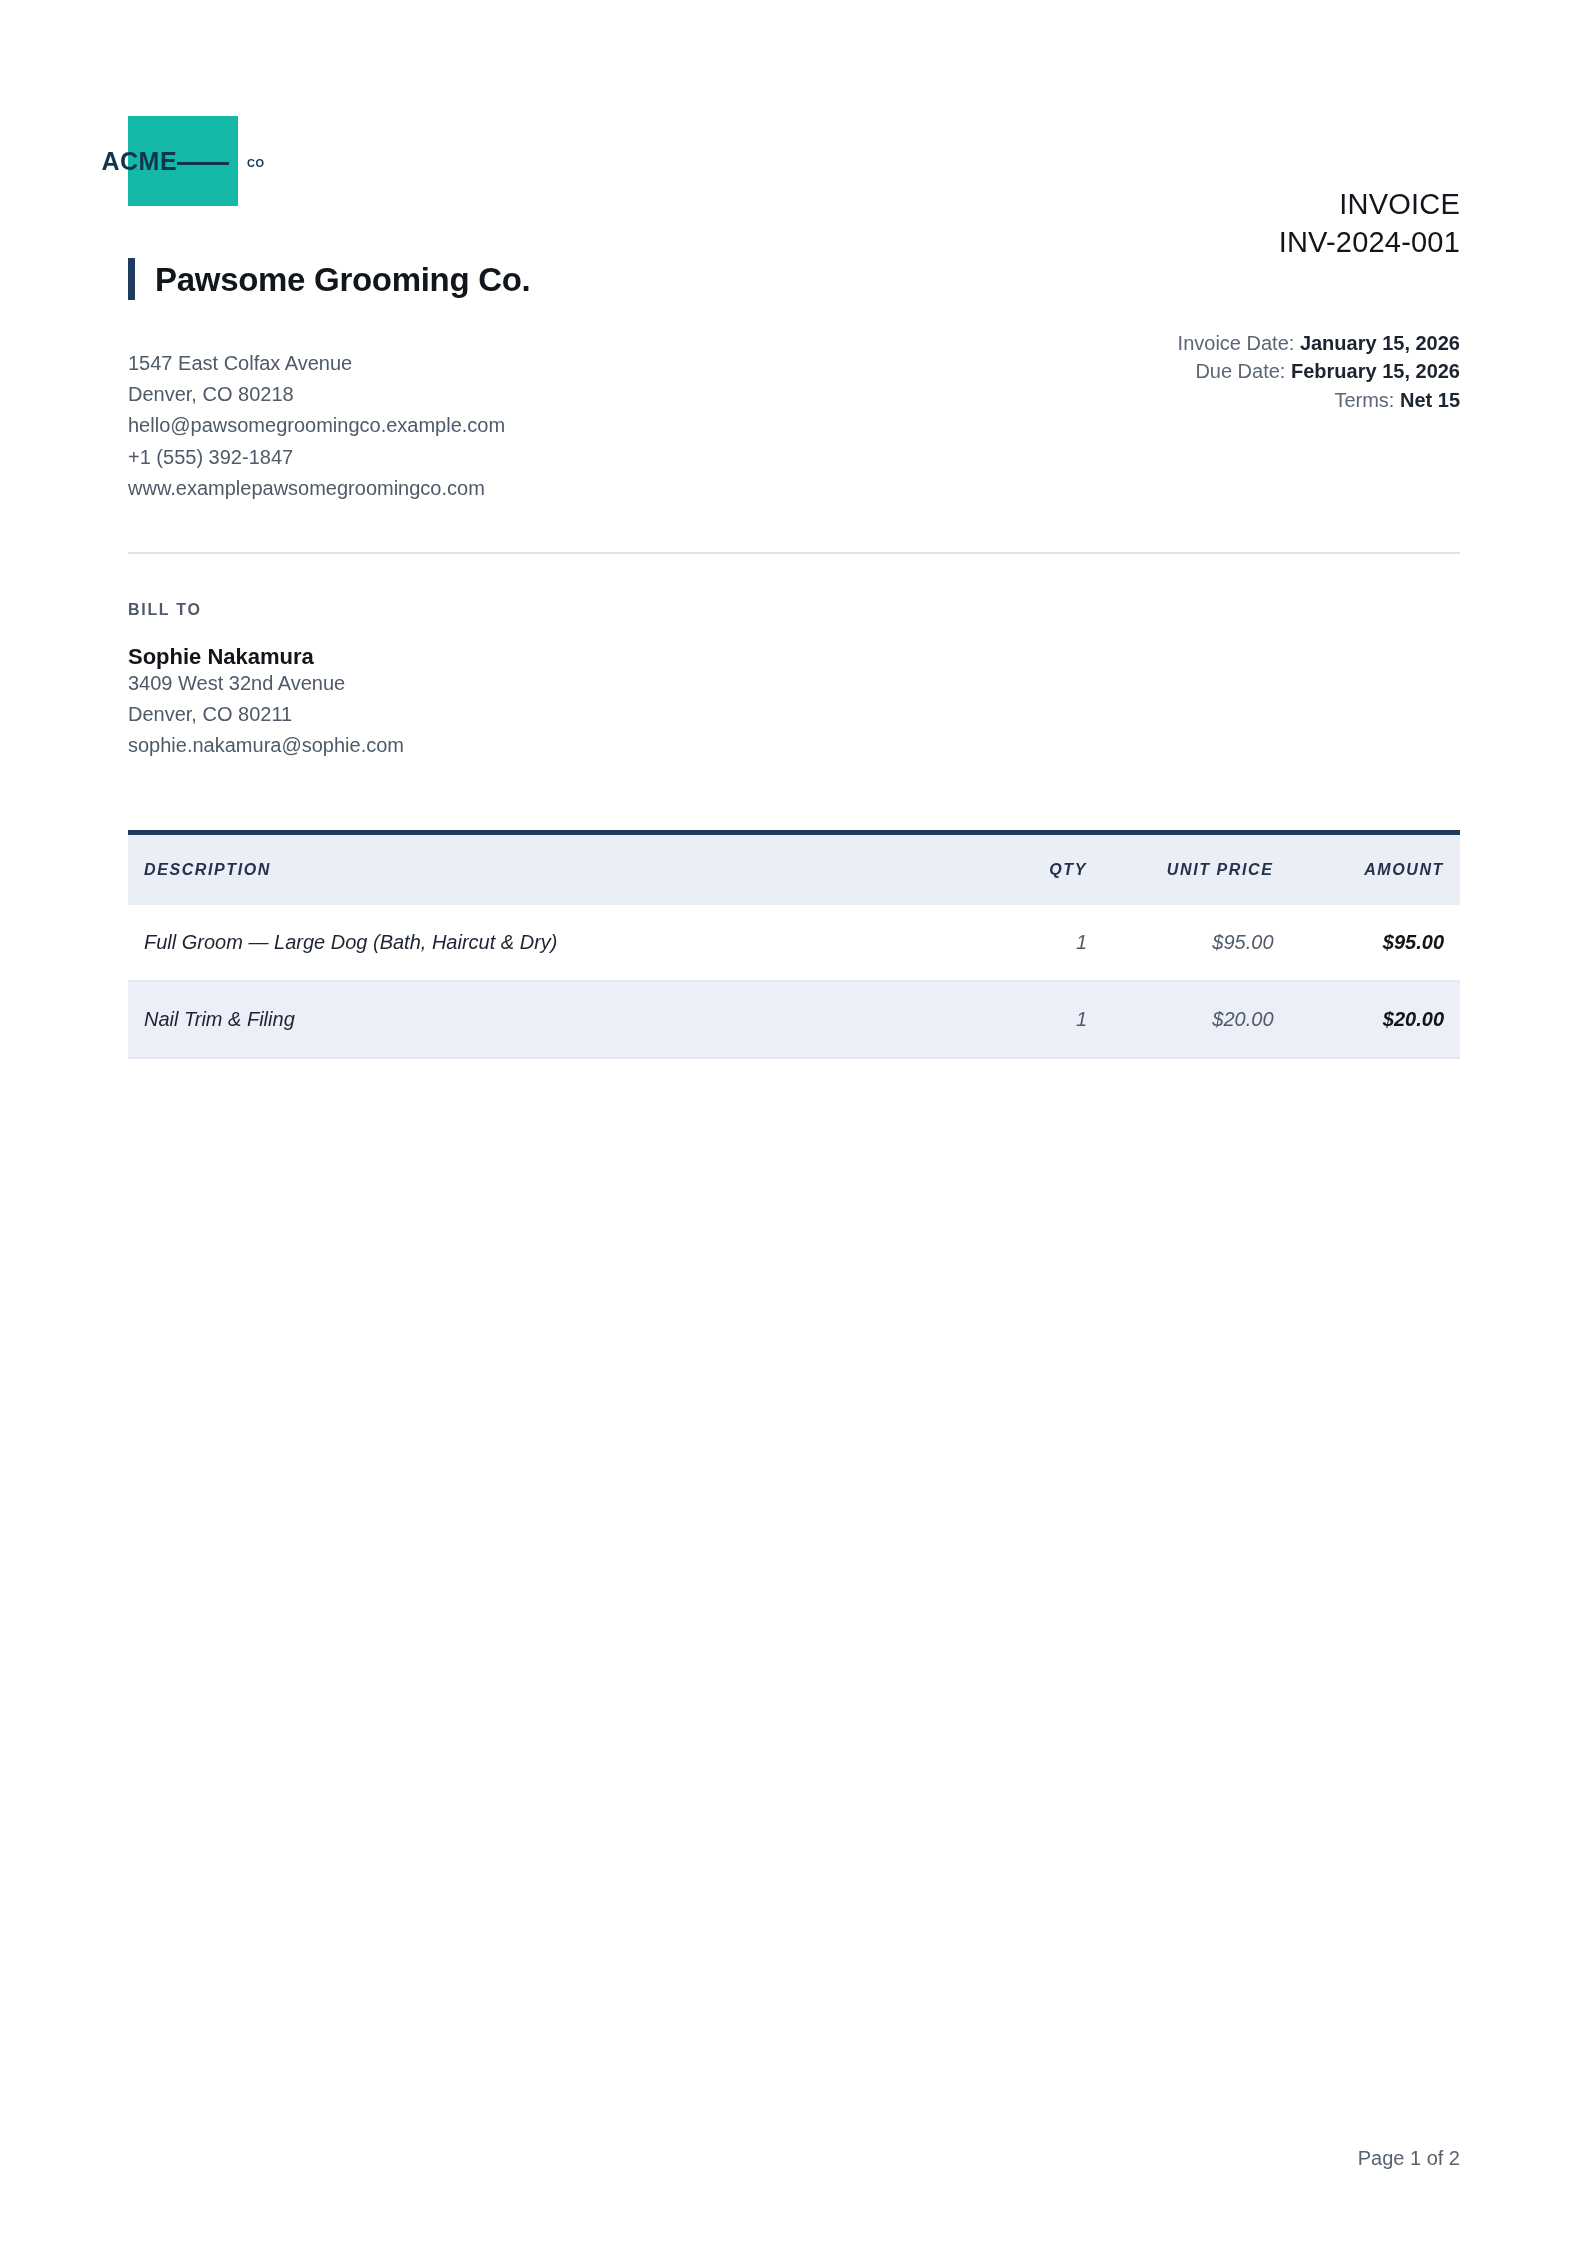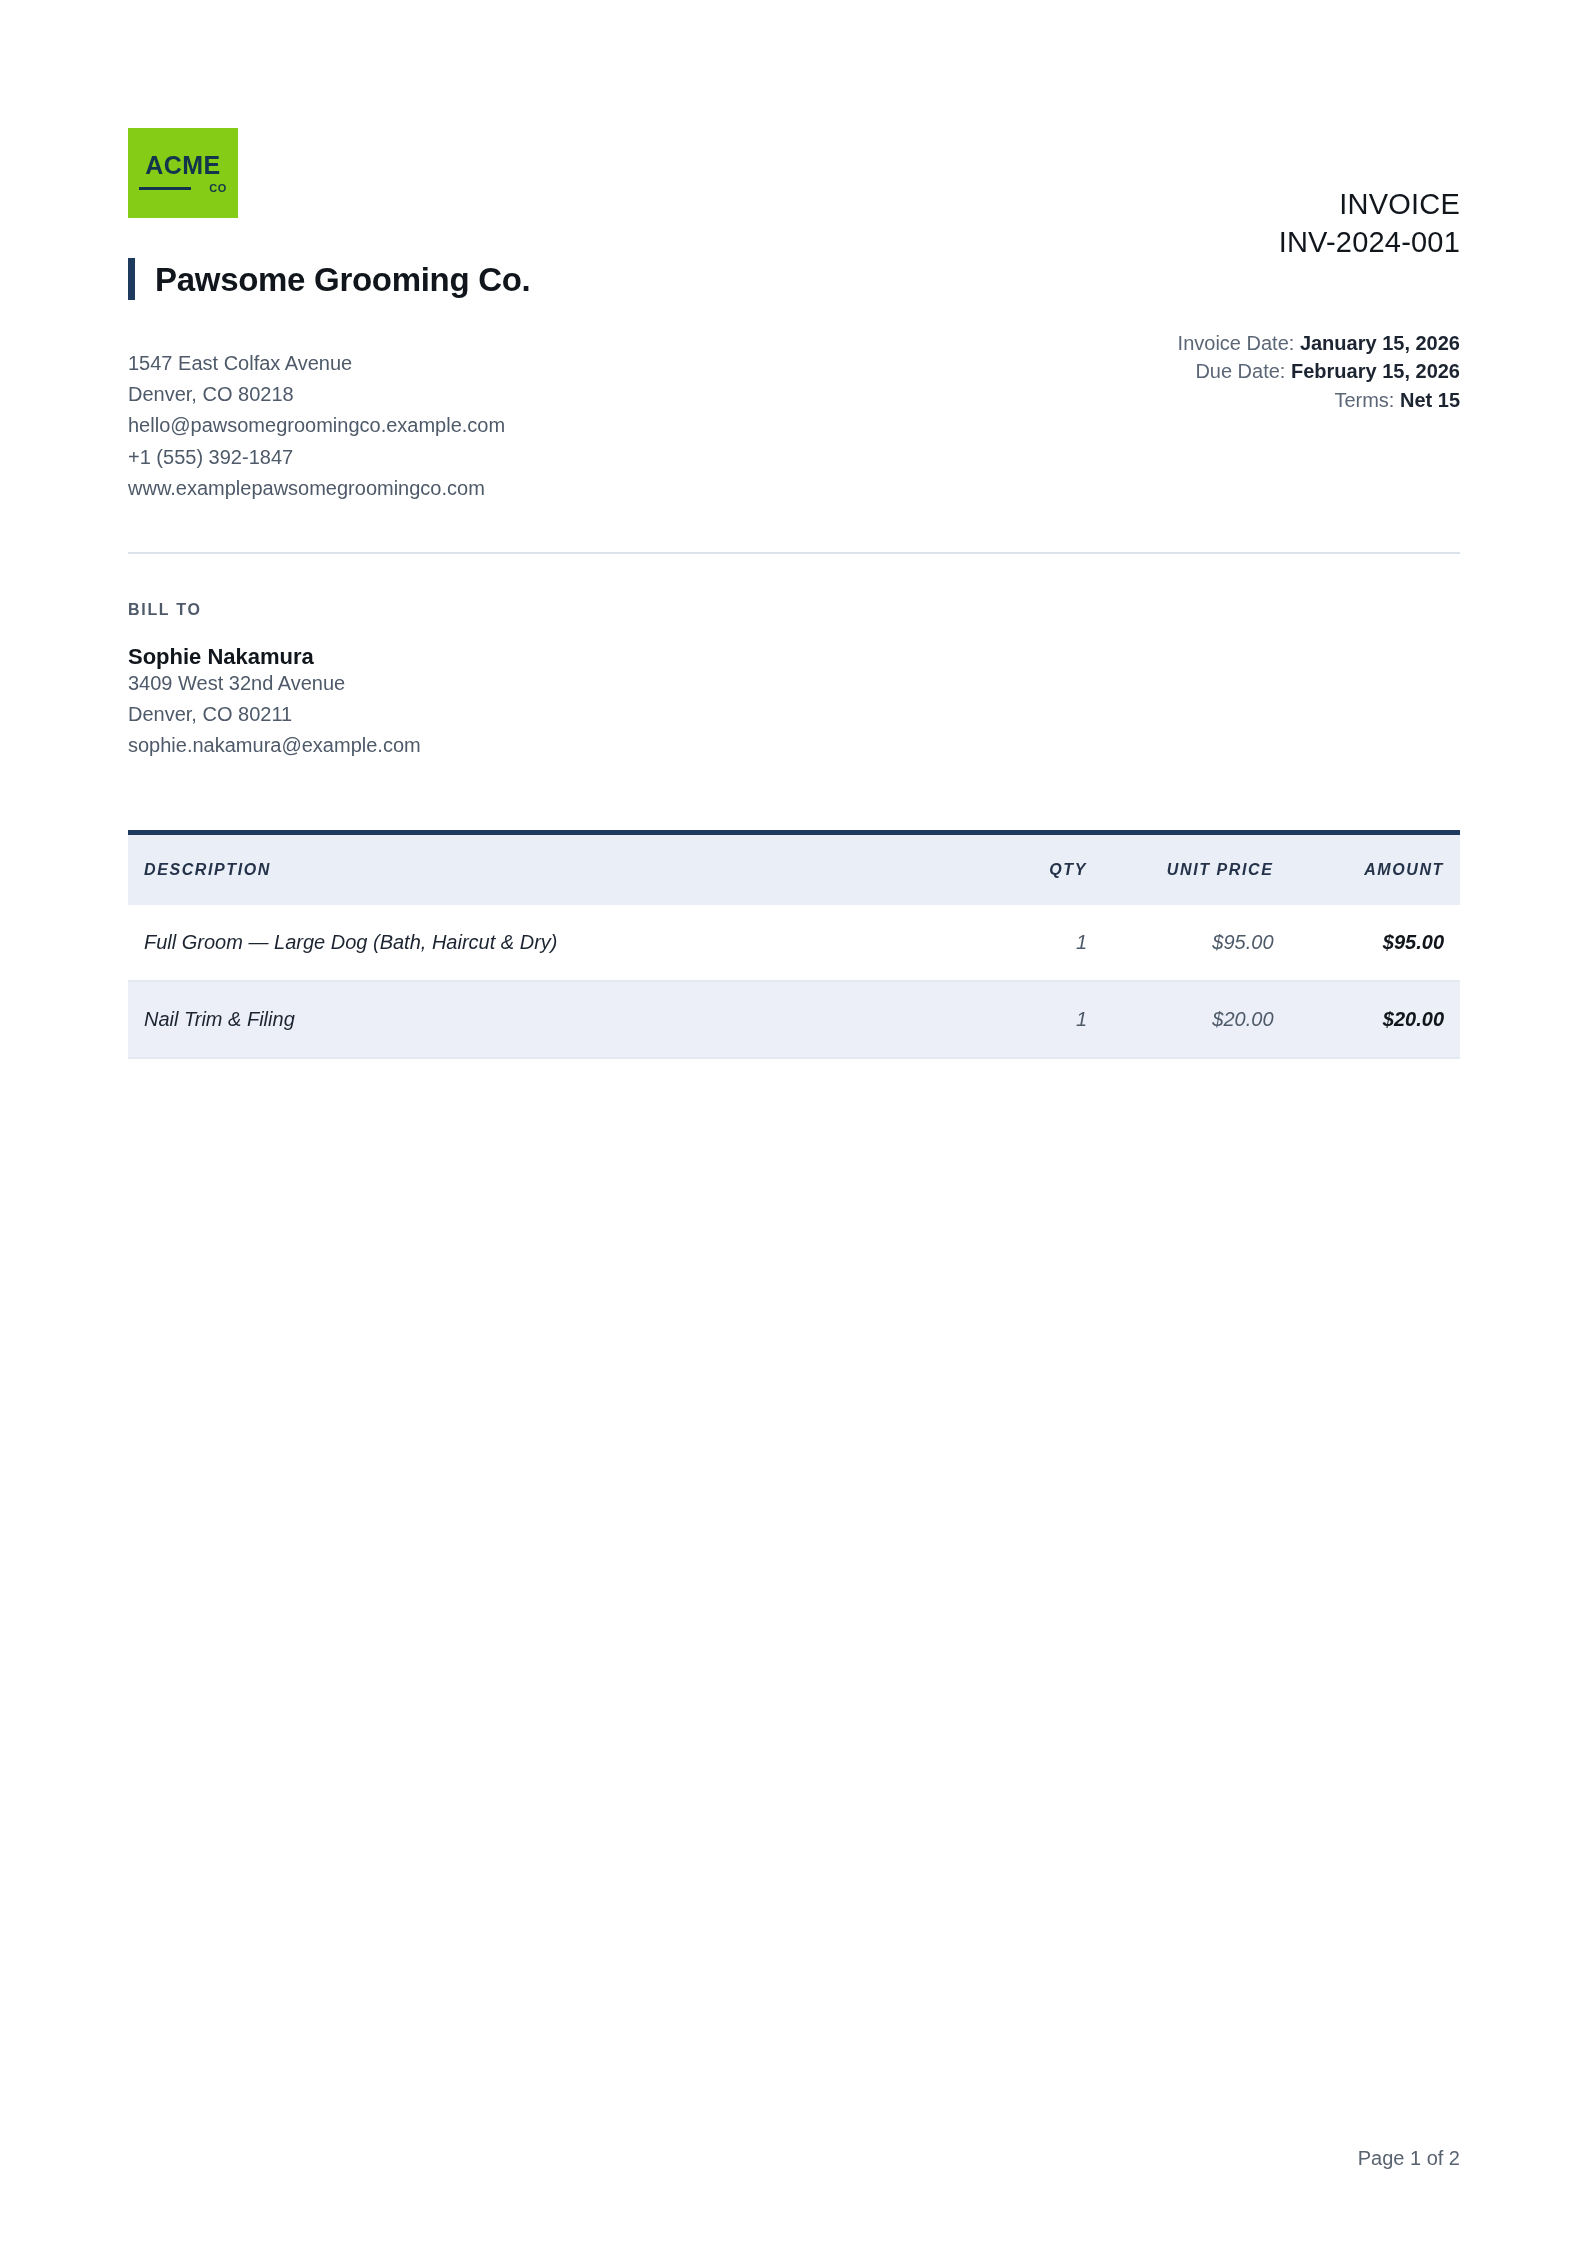--- a/index.html
+++ b/index.html
@@ -31,12 +31,12 @@
   .logo-box {
     position: absolute;
     left: 0;
-    top: 128px;
+    top: 116px;
     width: 110px;
     height: 90px;
-    background: #84cc16;
+    background: #14b8a6;
     display: flex;
-    flex-direction: column;
+    flex-direction: row;
     align-items: center;
     justify-content: center;
   }

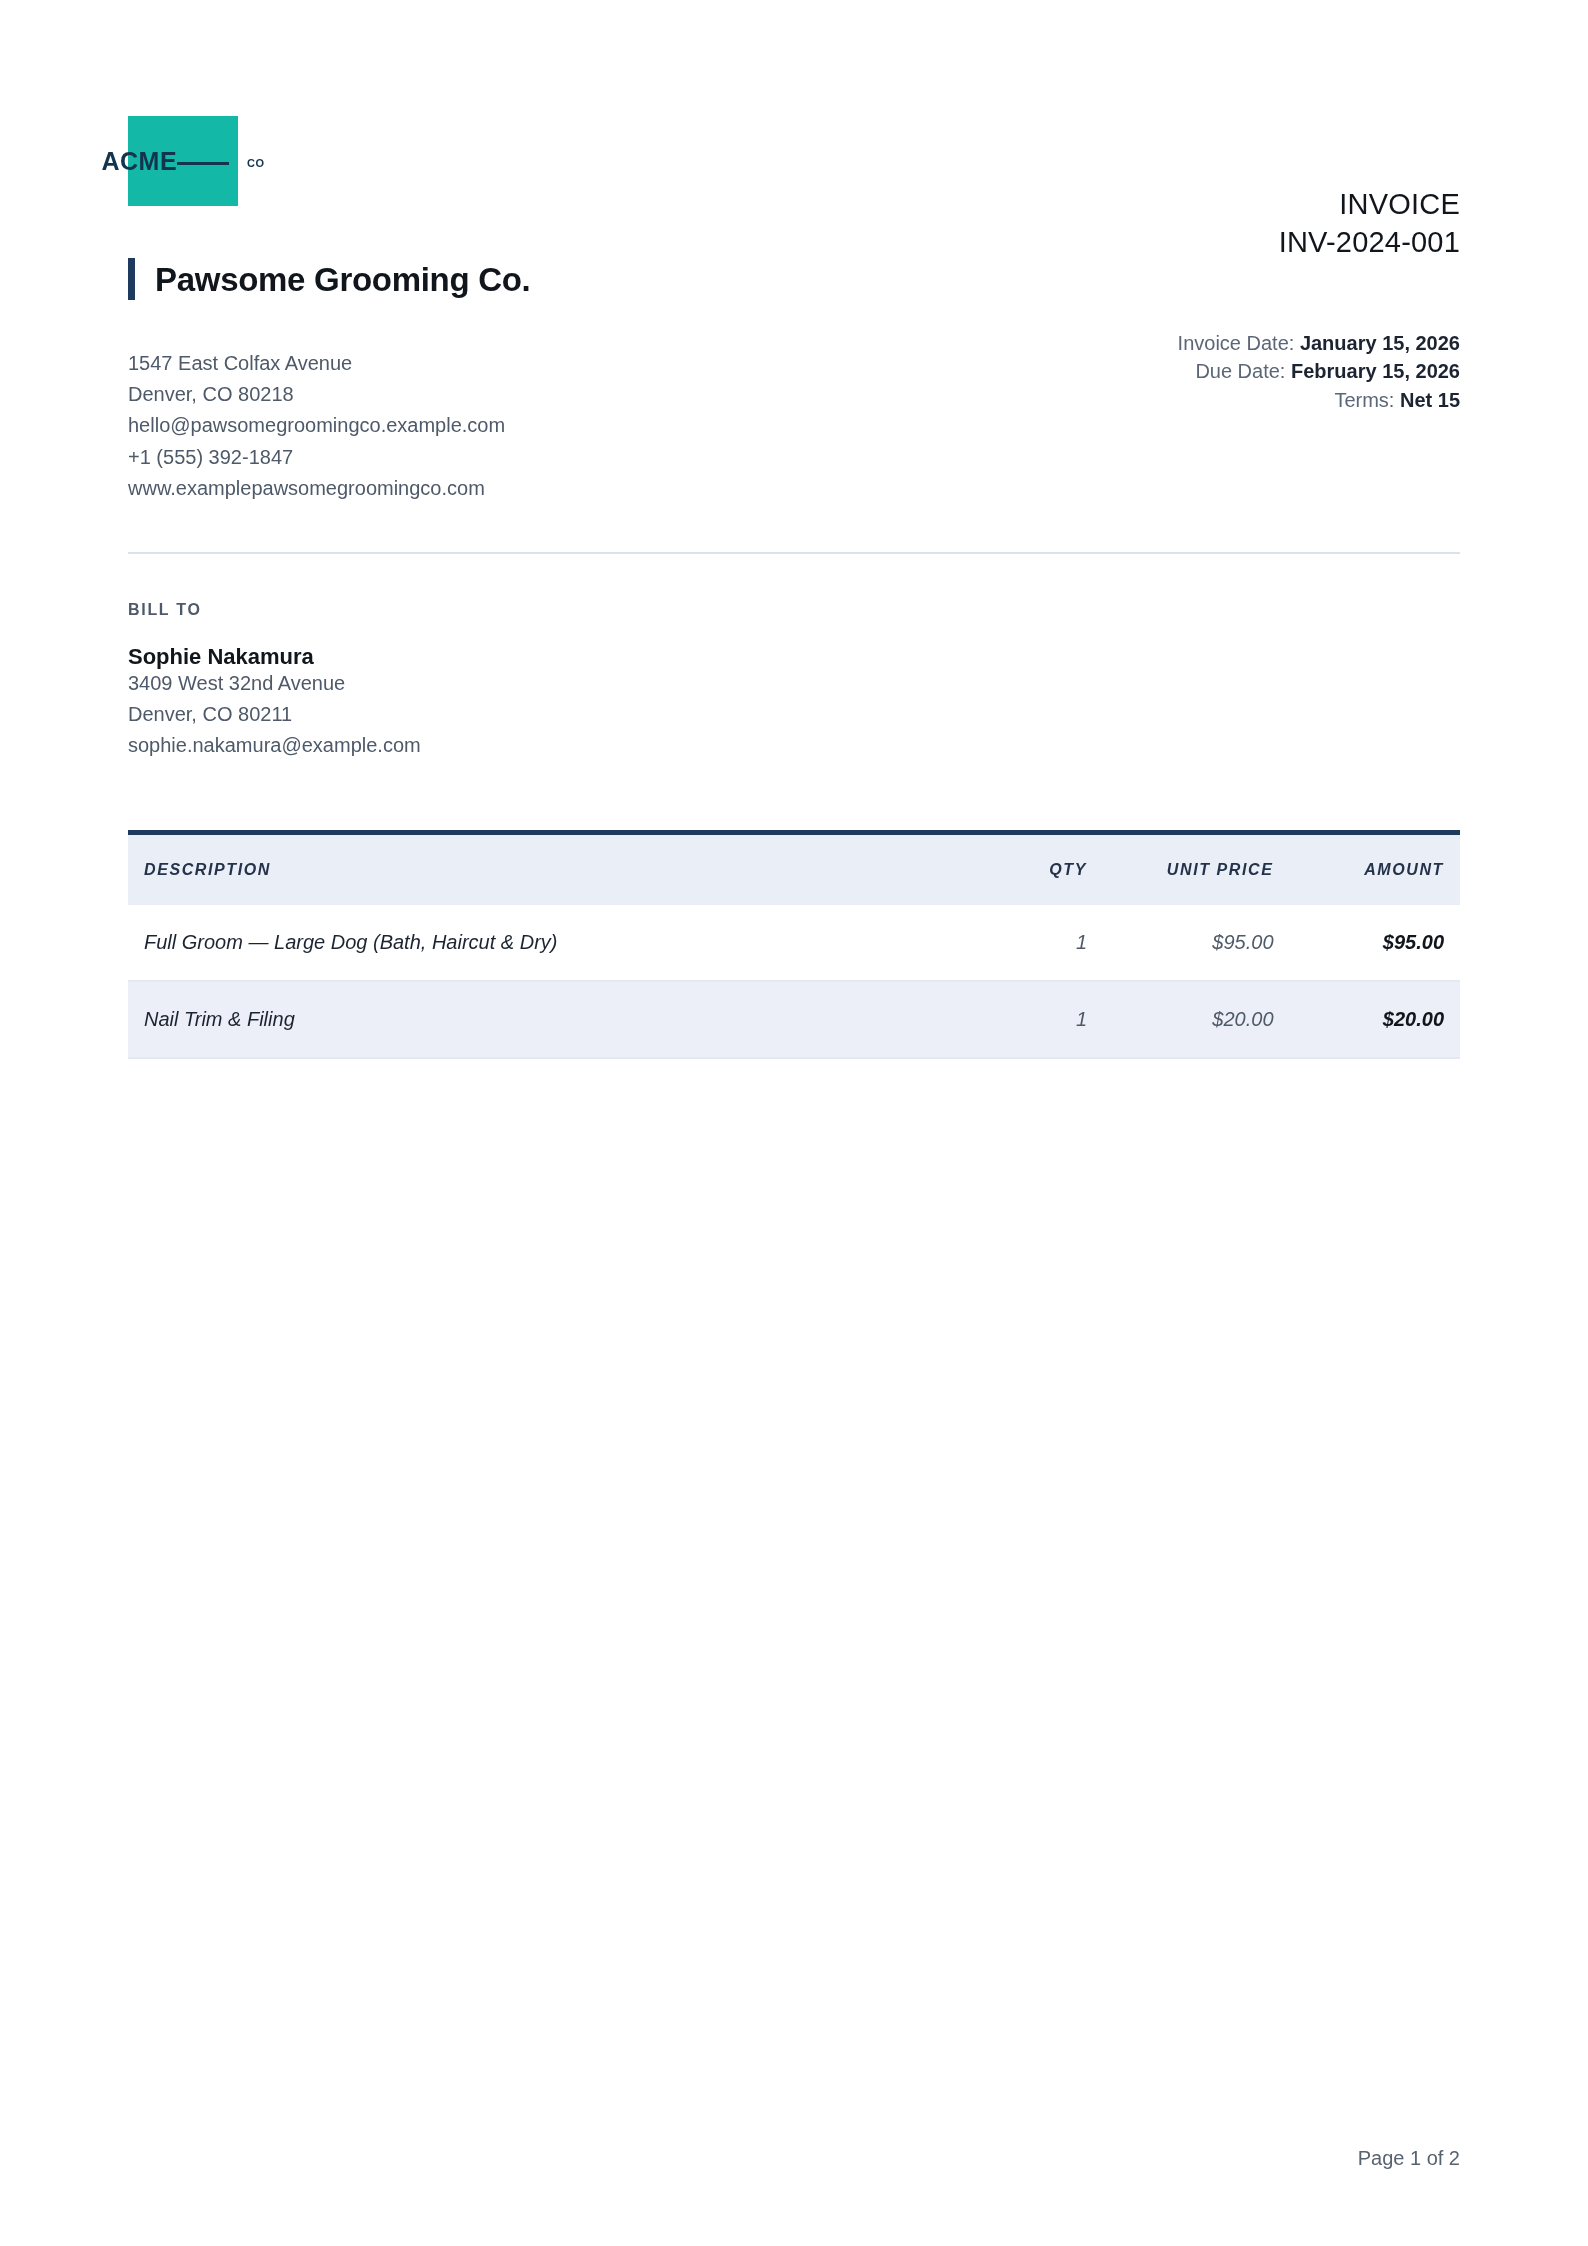--- a/index.html
+++ b/index.html
@@ -308,7 +308,7 @@
       <div class="billto-lines">
         <div class="billto-line">3409 West 32nd Avenue</div>
         <div class="billto-line">Denver, CO 80211</div>
-        <div class="billto-line">sophie.nakamura@example.com</div>
+        <div class="billto-line">sophie.nakamura@sophie.com</div>
       </div>
     </div>
 

